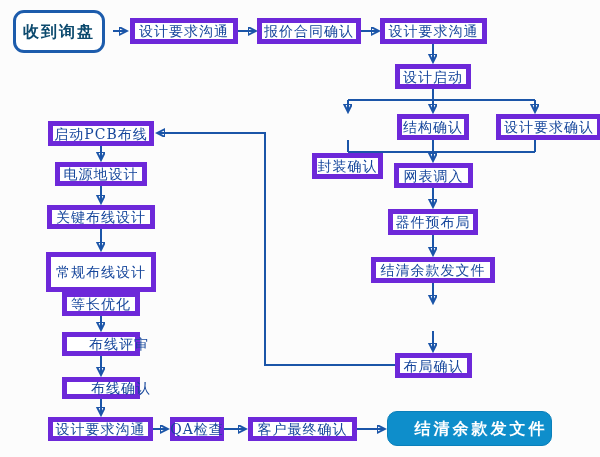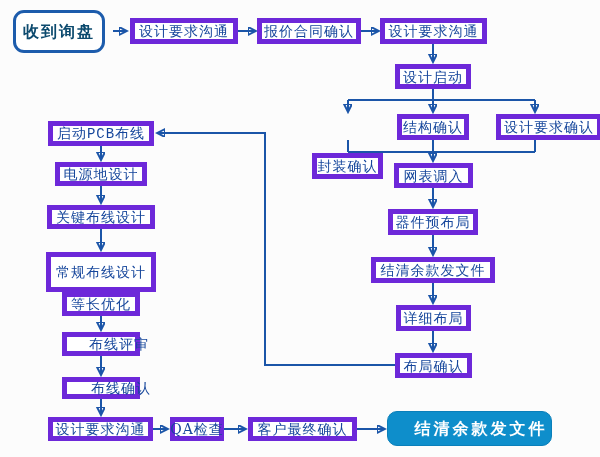--- a/index.html
+++ b/index.html
@@ -45,7 +45,7 @@
   #n-rules       { left:371px; top:257px; width:124px; height:26px; }
   #n-detail      { left:396px; top:305px; width:75px;  height:26px; }
   #n-layoutok    { left:395px; top:353px; width:77px;  height:25px; }
-  #n-pcbstart    { left:48px;  top:121px; width:106px; height:25px;font-family:Liberation Mono, monospace; }
+  #n-pcbstart    { left:48px;  top:121px; width:106px; height:25px; }
   #n-power       { left:55px;  top:162px; width:92px;  height:24px; }
   #n-keyroute    { left:47px;  top:205px; width:108px; height:24px; }
   #n-normalroute { left:46px;  top:252px; width:110px; height:40px; }

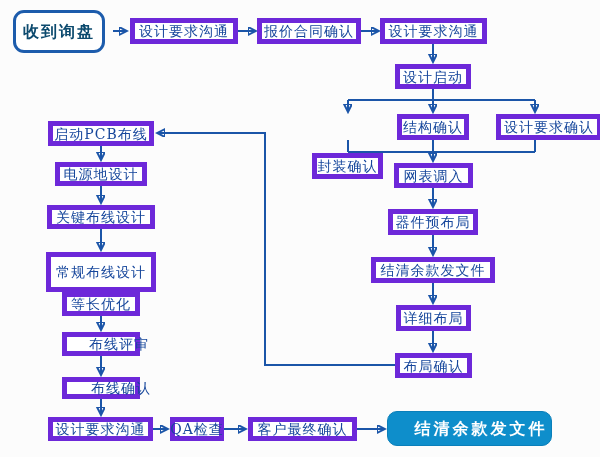--- a/index.html
+++ b/index.html
@@ -115,7 +115,6 @@
   <div class="node" id="n-netlist">网表调入</div>
   <div class="node" id="n-preplace">器件预布局</div>
   <div class="node" id="n-rules">结清余款发文件</div>
-  <div class="node" id="n-detail">详细布局</div>
   <div class="node" id="n-layoutok">布局确认</div>
   <div class="node" id="n-pcbstart">启动PCB布线</div>
   <div class="node" id="n-power">电源地设计</div>

